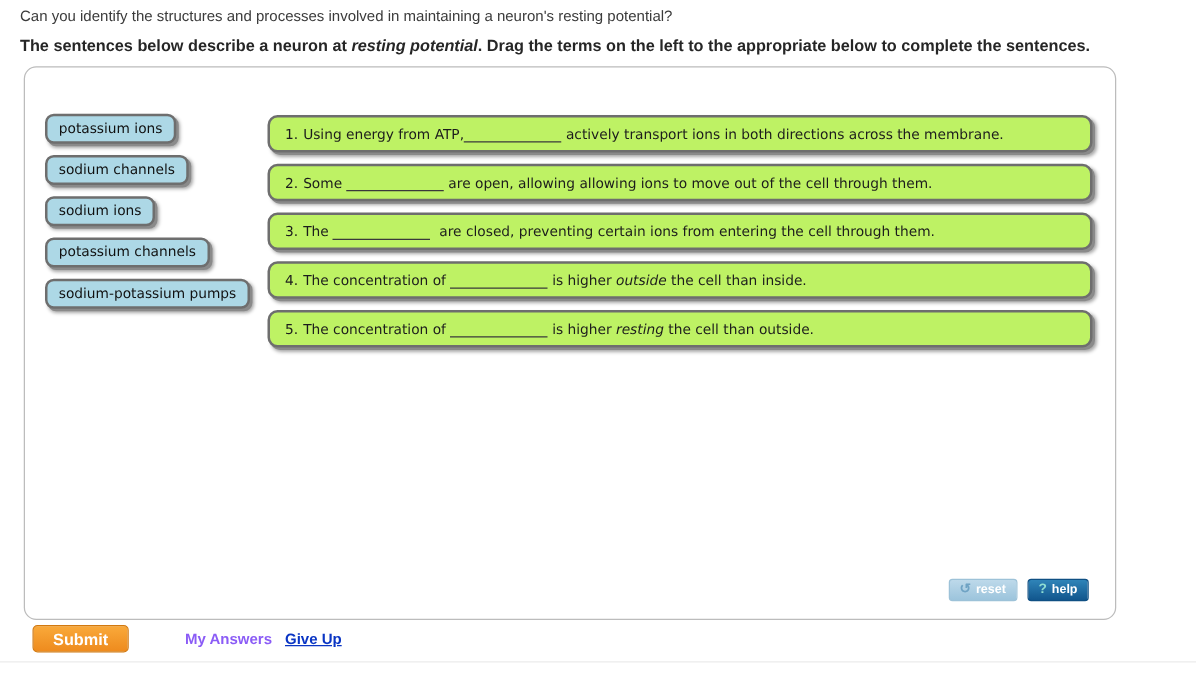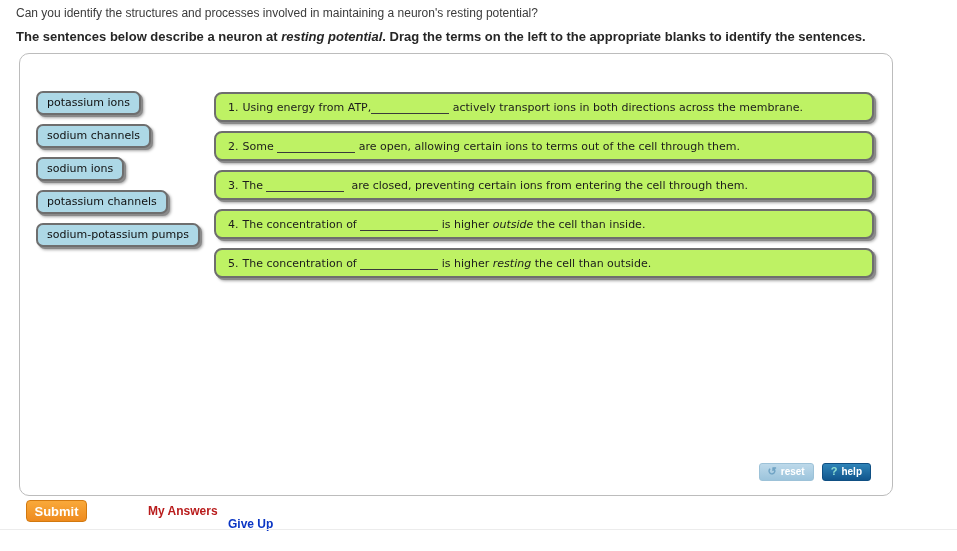--- a/index.html
+++ b/index.html
@@ -68,7 +68,7 @@
 
   <div class="q-line">Can you identify the structures and processes involved in maintaining a neuron's resting potential?</div>
 
-  <div class="instr"><span>The sentences below describe a neuron at </span><i>resting potential</i><span>. Drag the terms on the left to the appropriate blanks to identify the sentences.</span></div>
+  <div class="instr"><span>The sentences below describe a neuron at </span><i>resting potential</i><span>. Drag the terms on the left to the appropriate below to complete the sentences.</span></div>
 
   <div class="main-box">
 

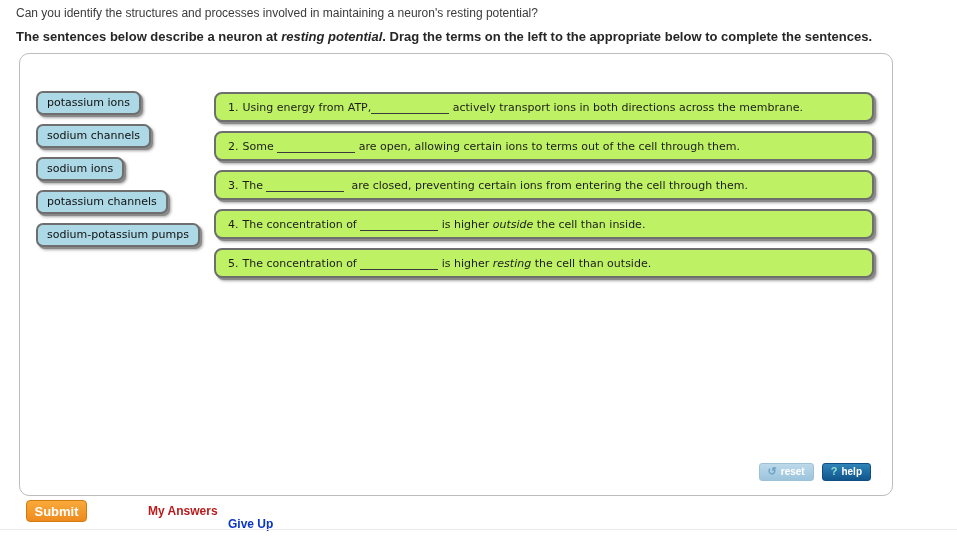--- a/index.html
+++ b/index.html
@@ -82,7 +82,7 @@
 
     <div class="sentences">
       <div class="sentence-box"><span class="num">1.</span><span>Using energy from ATP,</span><span class="blank"></span><span> actively transport ions in both directions across the membrane.</span><i></i><span></span></div>
-      <div class="sentence-box"><span class="num">2.</span><span>Some </span><span class="blank"></span><span> are open, allowing certain ions to terms out of the cell through them.</span><i></i><span></span></div>
+      <div class="sentence-box"><span class="num">2.</span><span>Some </span><span class="blank"></span><span> are open, allowing allowing ions to move out of the cell through them.</span><i></i><span></span></div>
       <div class="sentence-box"><span class="num">3.</span><span>The </span><span class="blank"></span><span>  are closed, preventing certain ions from entering the cell through them.</span><i></i><span></span></div>
       <div class="sentence-box"><span class="num">4.</span><span>The concentration of </span><span class="blank"></span><span> is higher </span><i>outside</i><span> the cell than inside.</span></div>
       <div class="sentence-box"><span class="num">5.</span><span>The concentration of </span><span class="blank"></span><span> is higher </span><i>resting</i><span> the cell than outside.</span></div>

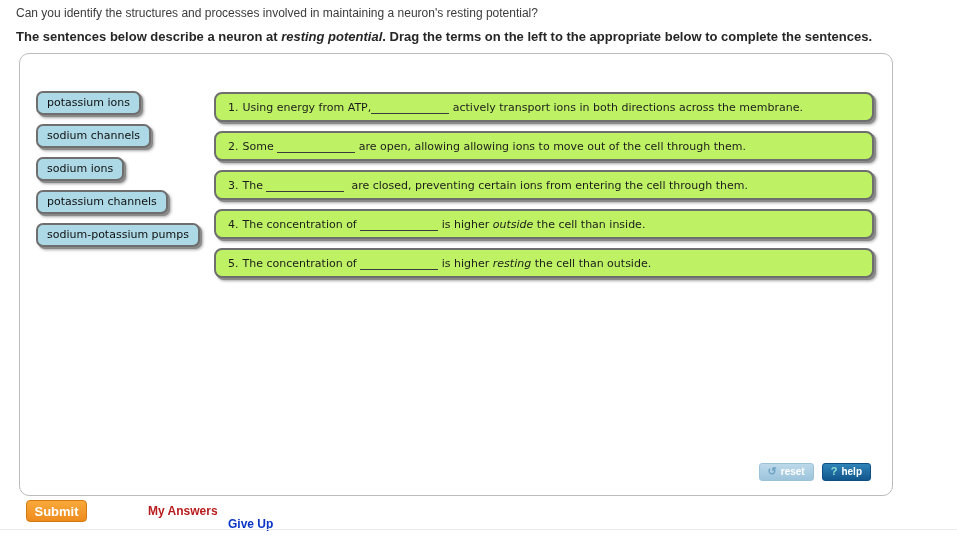--- a/index.html
+++ b/index.html
@@ -50,7 +50,7 @@
   .help-btn .help-icon { color:#8fdfd2; font-size:11px; font-weight:bold; }
 
   
-  .submit-btn { position:absolute; left:26px; top:500px; width:61px; height:22px;
+  .submit-btn { position:absolute; left:26px; top:500px; width:77px; height:22px;
                 background:linear-gradient(#f9a93a,#ee8b1e); border:1px solid #d2790f;
                 border-radius:4px; color:#ffffff; font-family:"Liberation Sans", sans-serif;
                 font-size:13px; font-weight:bold; cursor:pointer; }

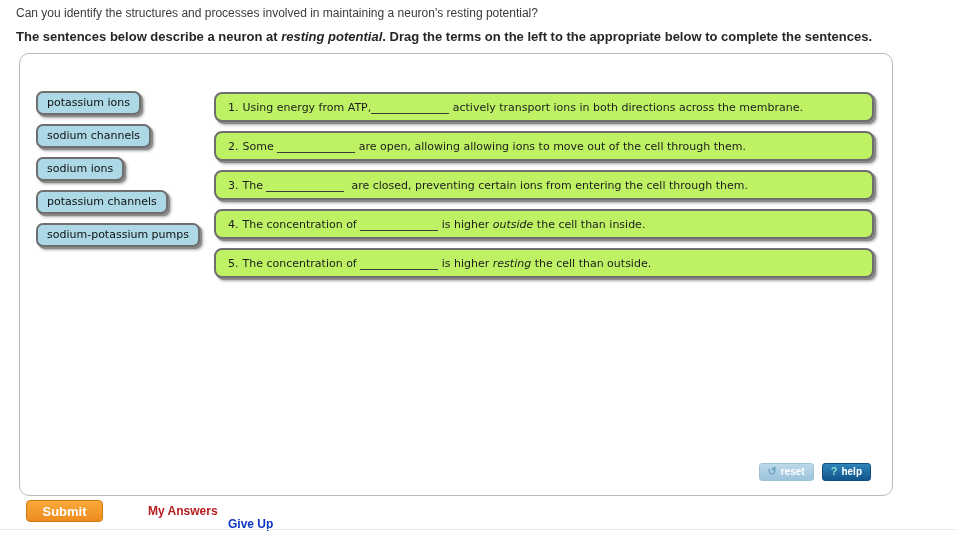--- a/index.html
+++ b/index.html
@@ -55,7 +55,7 @@
                 border-radius:4px; color:#ffffff; font-family:"Liberation Sans", sans-serif;
                 font-size:13px; font-weight:bold; cursor:pointer; }
   .my-answers { position:absolute; left:148px; top:504px; font-size:12px;
-                font-weight:bold; color:#b91c1c; }
+                font-weight:bold; color:#8b5cf6; }
   .give-up { position:absolute; left:228px; top:517px; font-size:12px; font-weight:bold;
              color:#0a35c4; text-decoration:underline; cursor:pointer; }
   .bottom-line { position:absolute; left:0; top:529px; width:957px; height:0;

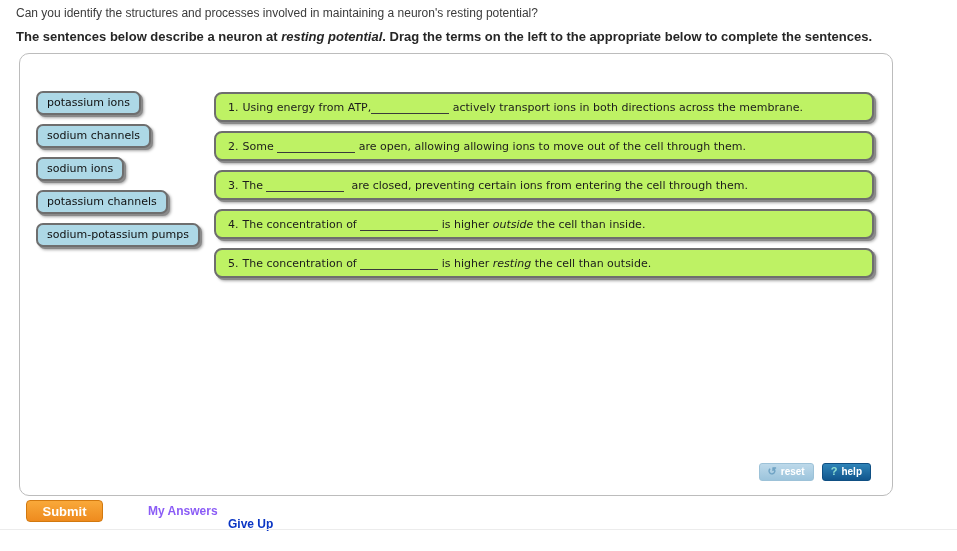--- a/index.html
+++ b/index.html
@@ -56,7 +56,7 @@
                 font-size:13px; font-weight:bold; cursor:pointer; }
   .my-answers { position:absolute; left:148px; top:504px; font-size:12px;
                 font-weight:bold; color:#8b5cf6; }
-  .give-up { position:absolute; left:228px; top:517px; font-size:12px; font-weight:bold;
+  .give-up { position:absolute; left:228px; top:504px; font-size:12px; font-weight:bold;
              color:#0a35c4; text-decoration:underline; cursor:pointer; }
   .bottom-line { position:absolute; left:0; top:529px; width:957px; height:0;
                  border-top:1px solid #ececec; }

